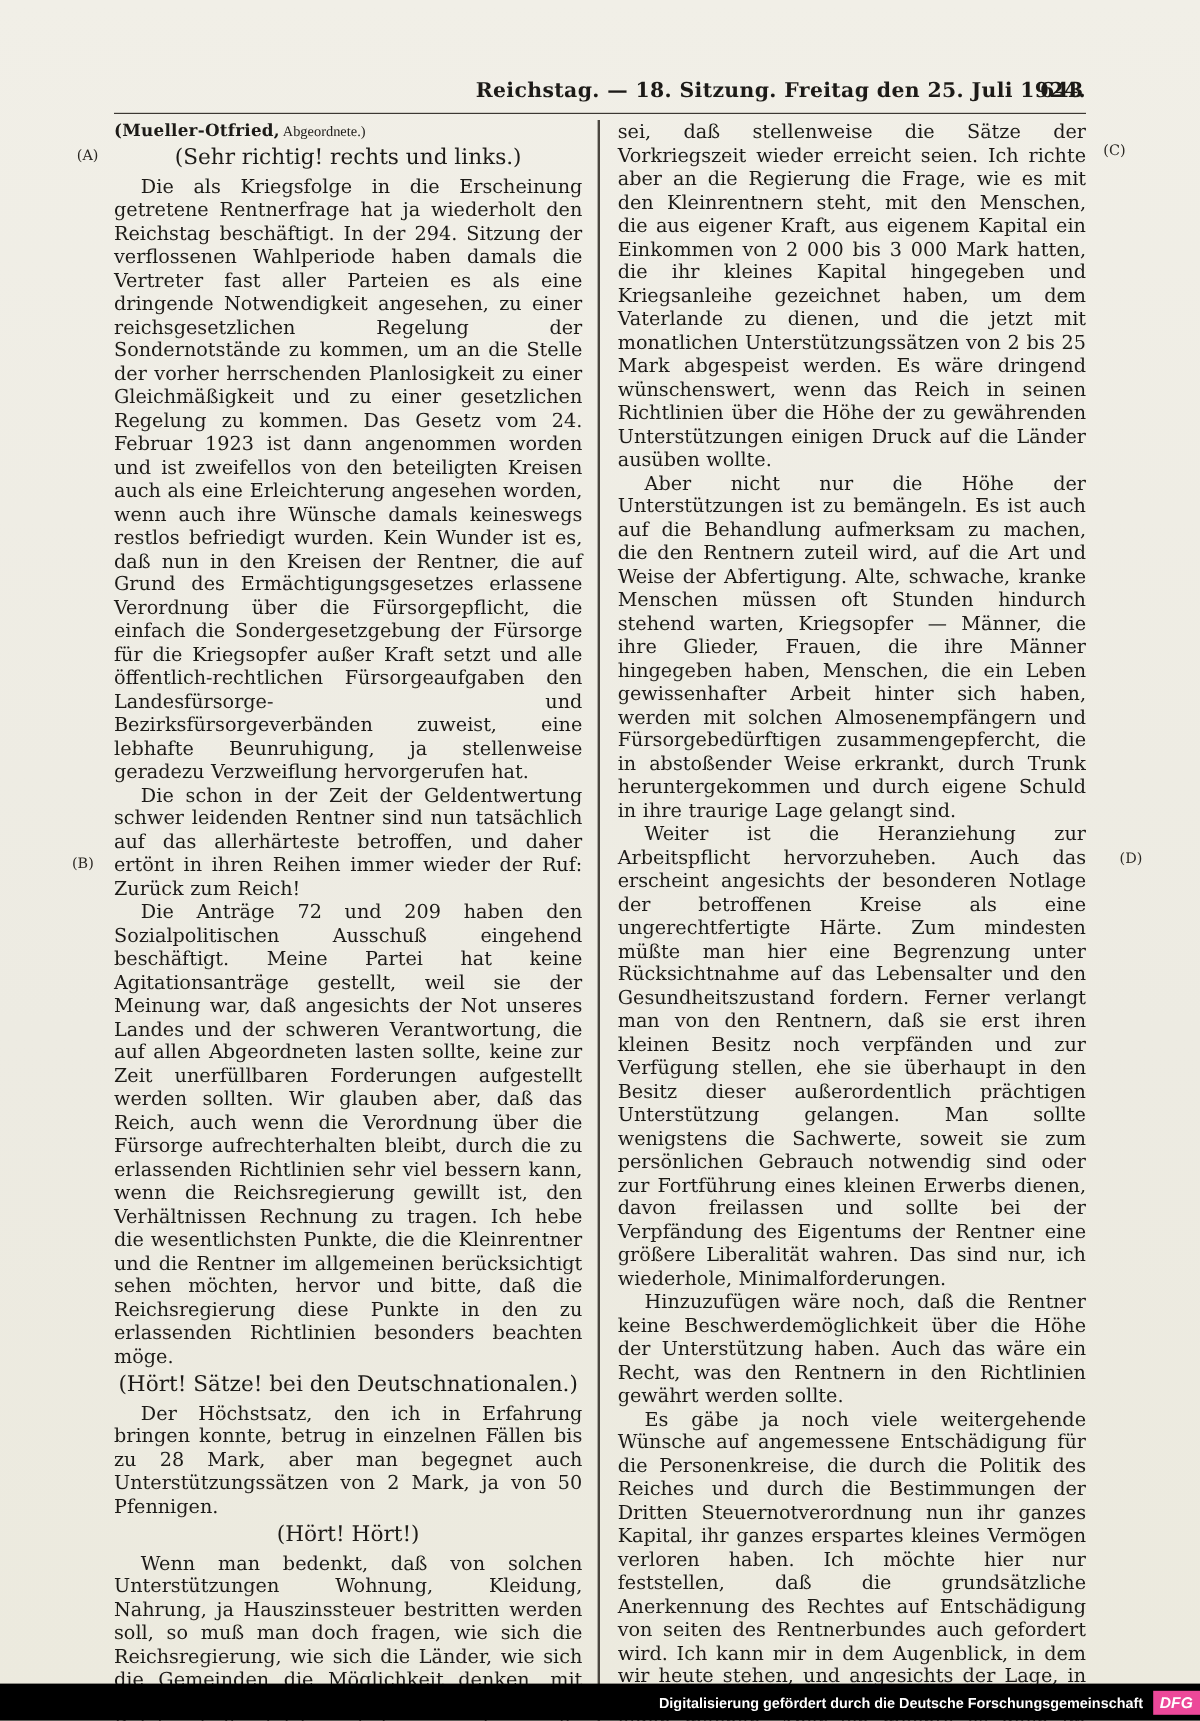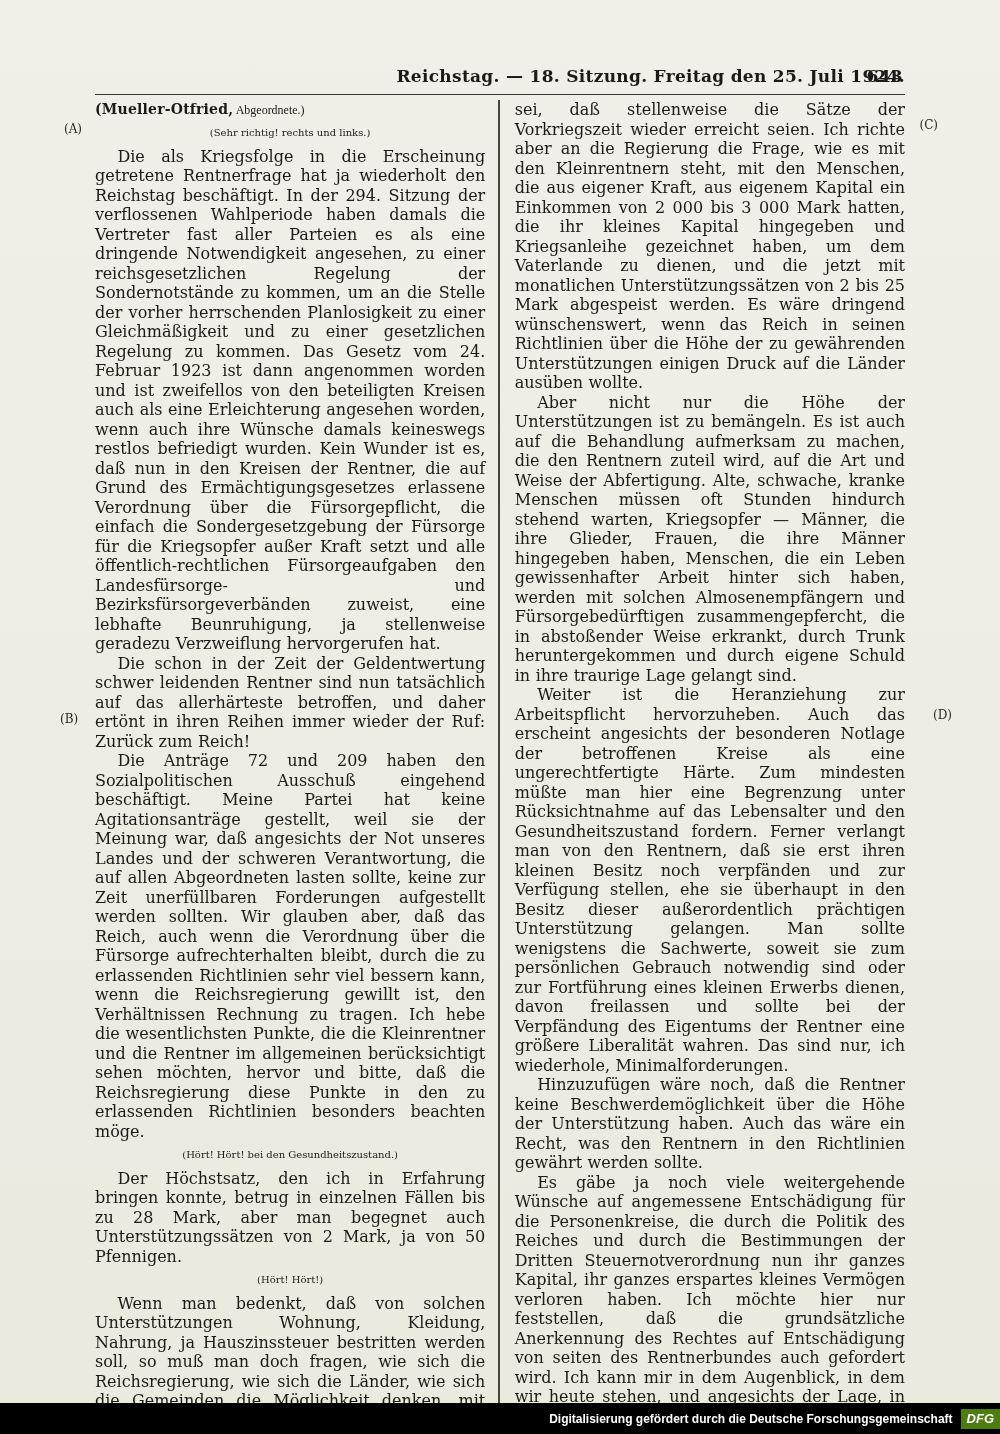--- a/index.html
+++ b/index.html
@@ -68,7 +68,7 @@
   .para.cont { text-indent: 0; }
   .interj {
     margin: 4px 0;
-    font-size: 10px;
+    font-size: 18px;
     line-height: 19.5px;
     text-align: center;
     text-indent: 0;

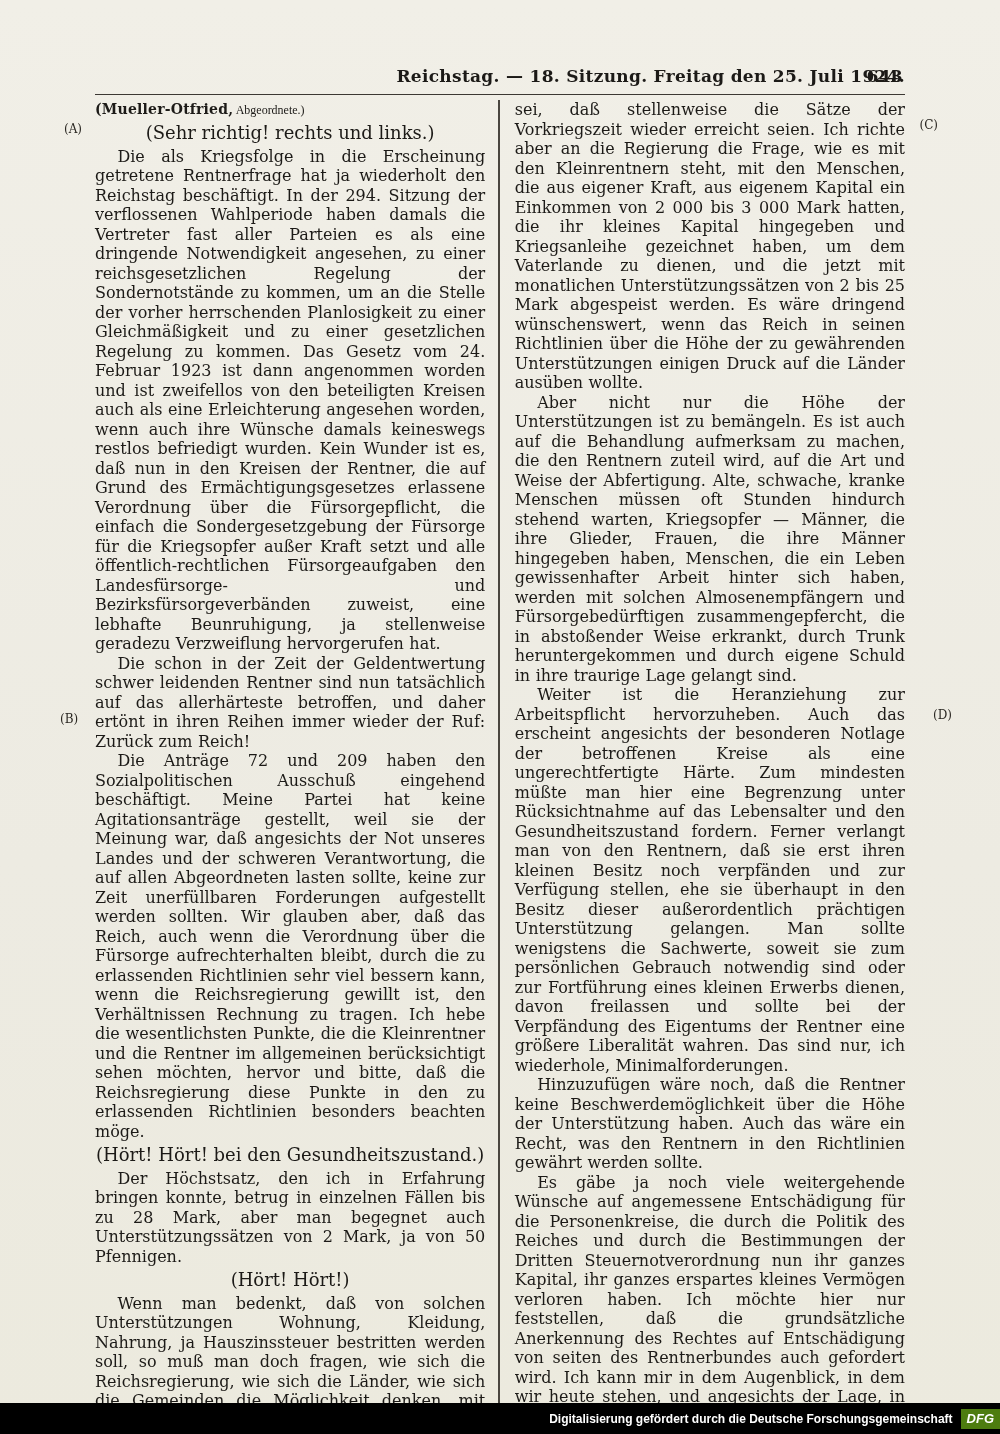--- a/index.html
+++ b/index.html
@@ -133,7 +133,7 @@
       <p class="para">Die als Kriegsfolge in die Erscheinung getretene Rentnerfrage hat ja wiederholt den Reichstag beschäftigt. In der 294. Sitzung der verflossenen Wahlperiode haben damals die Vertreter fast aller Parteien es als eine dringende Notwendigkeit angesehen, zu einer reichsgesetzlichen Regelung der Sondernotstände zu kommen, um an die Stelle der vorher herrschenden Planlosigkeit zu einer Gleichmäßigkeit und zu einer gesetzlichen Regelung zu kommen. Das Gesetz vom 24. Februar 1923 ist dann angenommen worden und ist zweifellos von den beteiligten Kreisen auch als eine Erleichterung angesehen worden, wenn auch ihre Wünsche damals keineswegs restlos befriedigt wurden. Kein Wunder ist es, daß nun in den Kreisen der Rentner, die auf Grund des Ermächtigungsgesetzes erlassene Verordnung über die Fürsorgepflicht, die einfach die Sondergesetzgebung der Fürsorge für die Kriegsopfer außer Kraft setzt und alle öffentlich-rechtlichen Fürsorgeaufgaben den Landesfürsorge- und Bezirksfürsorgeverbänden zuweist, eine lebhafte Beunruhigung, ja stellenweise geradezu Verzweiflung hervorgerufen hat.</p>
       <p class="para">Die schon in der Zeit der Geldentwertung schwer leidenden Rentner sind nun tatsächlich auf das allerhärteste betroffen, und daher ertönt in ihren Reihen immer wieder der Ruf: Zurück zum Reich!</p>
       <p class="para">Die Anträge 72 und 209 haben den Sozialpolitischen Ausschuß eingehend beschäftigt. Meine Partei hat keine Agitationsanträge gestellt, weil sie der Meinung war, daß angesichts der Not unseres Landes und der schweren Verantwortung, die auf allen Abgeordneten lasten sollte, keine zur Zeit unerfüllbaren Forderungen aufgestellt werden sollten. Wir glauben aber, daß das Reich, auch wenn die Verordnung über die Fürsorge aufrechterhalten bleibt, durch die zu erlassenden Richtlinien sehr viel bessern kann, wenn die Reichsregierung gewillt ist, den Verhältnissen Rechnung zu tragen. Ich hebe die wesentlichsten Punkte, die die Kleinrentner und die Rentner im allgemeinen berücksichtigt sehen möchten, hervor und bitte, daß die Reichsregierung diese Punkte in den zu erlassenden Richtlinien besonders beachten möge.</p>
-      <p class="interj">(Hört! Hört! bei den Gesundheitszustand.)</p>
+      <p class="interj">(Hört! Sätze! bei den Deutschnationalen.)</p>
       <p class="para">Der Höchstsatz, den ich in Erfahrung bringen konnte, betrug in einzelnen Fällen bis zu 28 Mark, aber man begegnet auch Unterstützungssätzen von 2 Mark, ja von 50 Pfennigen.</p>
       <p class="interj">(Hört! Hört!)</p>
       <p class="para">Wenn man bedenkt, daß von solchen Unterstützungen Wohnung, Kleidung, Nahrung, ja Hauszinssteuer bestritten werden soll, so muß man doch fragen, wie sich die Reichsregierung, wie sich die Länder, wie sich die Gemeinden die Möglichkeit denken, mit den Unterstützungen auszukommen. Der Herr Reichsarbeitsminister hat vorgestern die erfreuliche Mitteilung gemacht, daß für die Versicherten gegenüber dem Herbst vorigen Jahres eine wesentliche Besserung eingetreten</p>

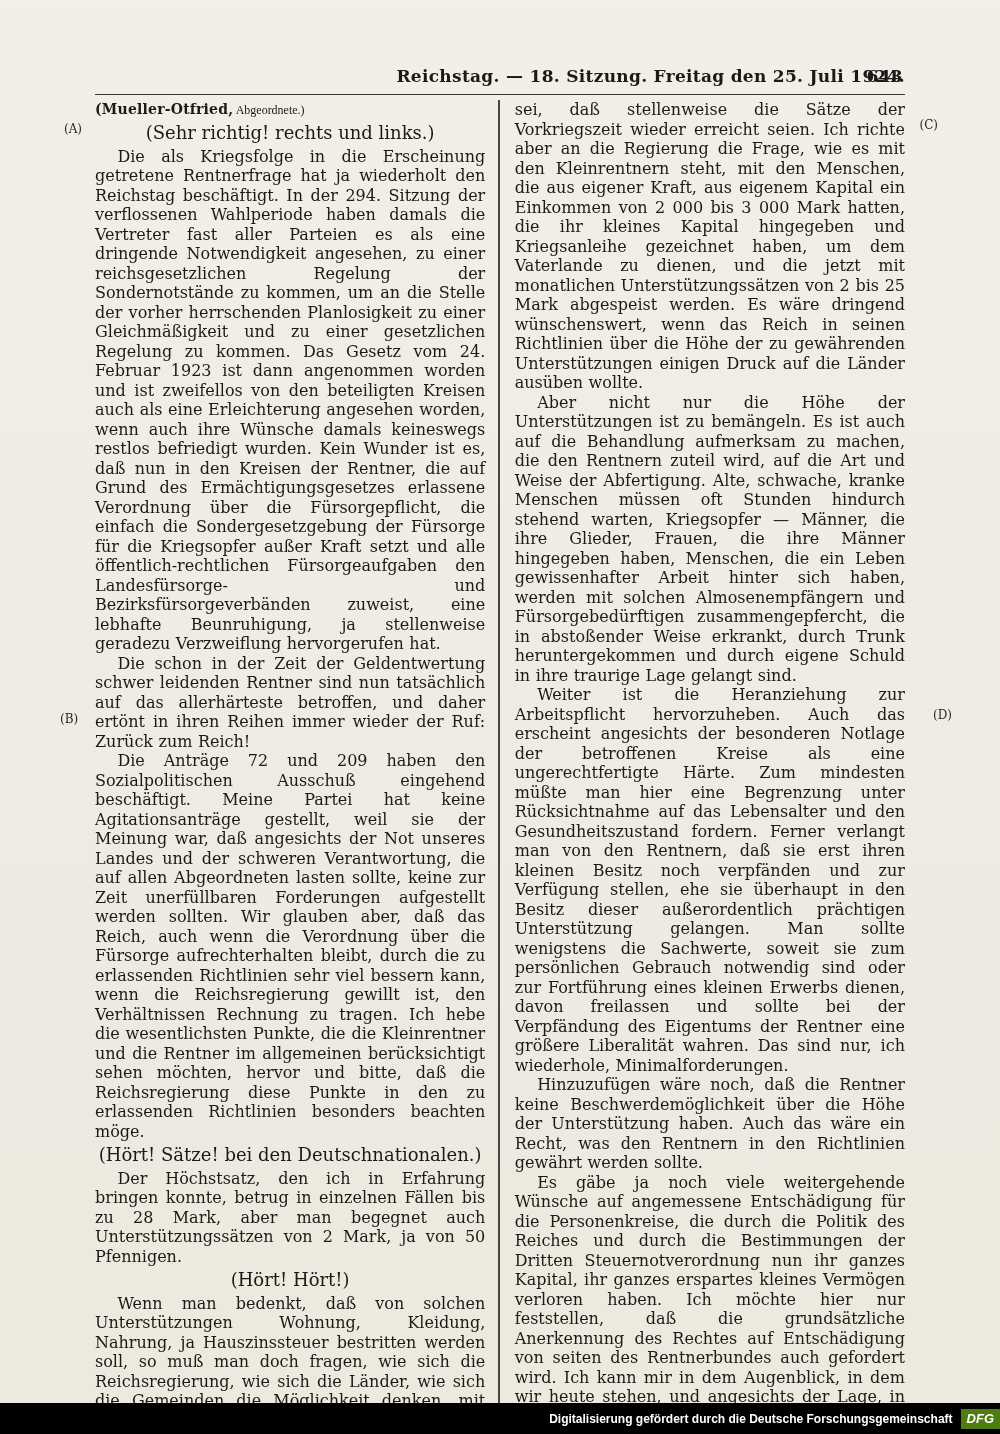--- a/index.html
+++ b/index.html
@@ -104,7 +104,7 @@
   }
   .dfg-logo {
     display: inline-block;
-    background: #4d7c0f;
+    background: #ec4899;
     color: #ffffff;
     font-family: "Liberation Sans", "DejaVu Sans", sans-serif;
     font-size: 13px;

